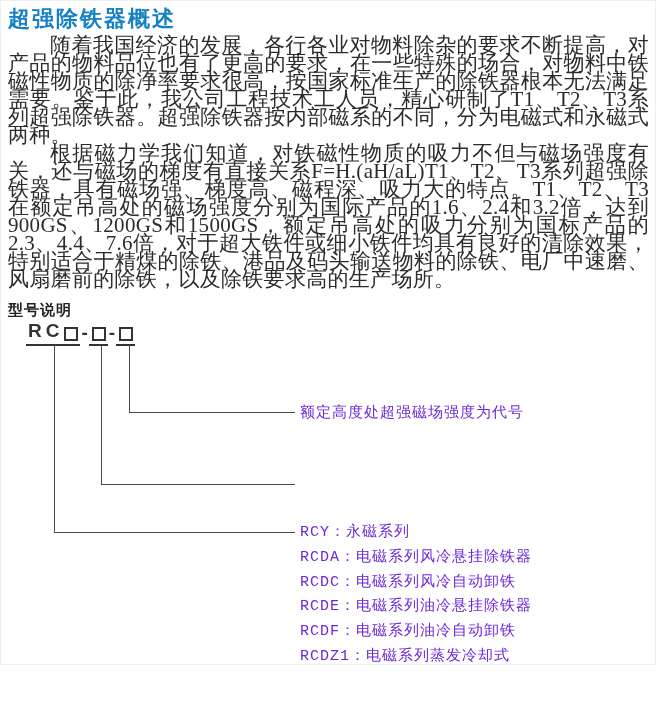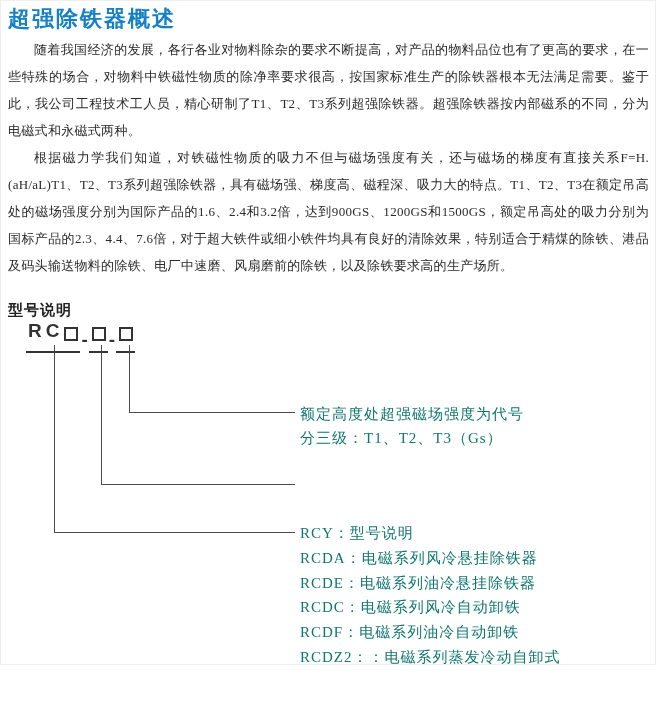--- a/index.html
+++ b/index.html
@@ -32,8 +32,8 @@
     left: 8px;
     top: 36px;
     width: 641px;
-    font-size: 13px;
-    line-height: 27px;
+    font-size: 21px;
+    line-height: 18px;
     letter-spacing: 0.3px;
     text-align: justify;
     color: #2b2b2b;

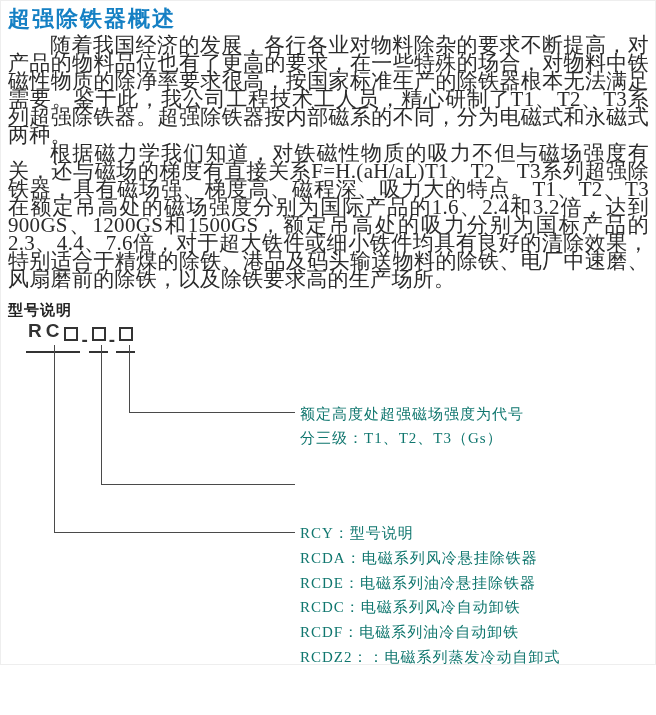--- a/index.html
+++ b/index.html
@@ -67,7 +67,7 @@
     display: inline-flex;
     align-items: flex-end;
     border-bottom: 2px solid #333333;
-    padding: 0 2px 10px 2px;
+    padding: 0 2px 3px 2px;
   }
   .code-prefix { letter-spacing: 4px; }
   .code-box {

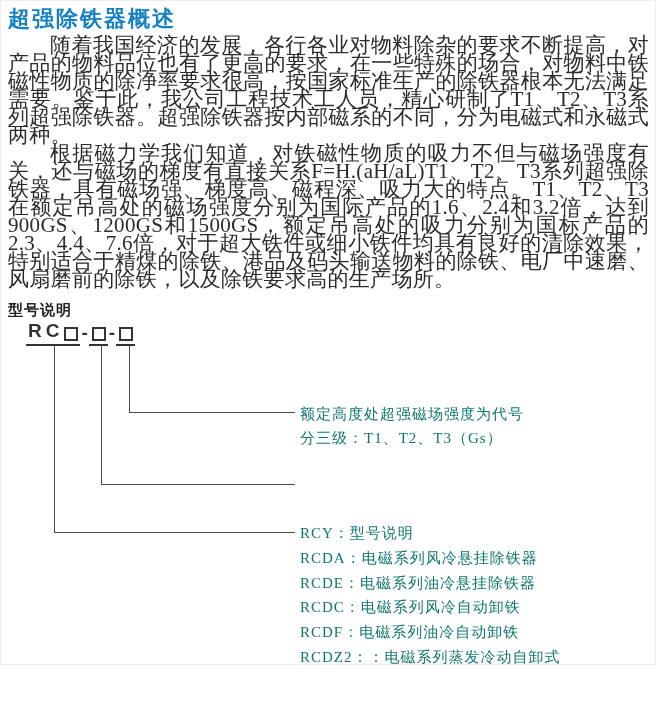--- a/index.html
+++ b/index.html
@@ -93,7 +93,8 @@
     left: 300px;
     font-size: 15px;
     letter-spacing: 1px;
-    color: #0f766e;
+    color: #6d28d9;
+    font-family: Liberation Mono, monospace;
   }
   .anno-multiline { line-height: 24px; }
   .series-block { line-height: 24.8px; }

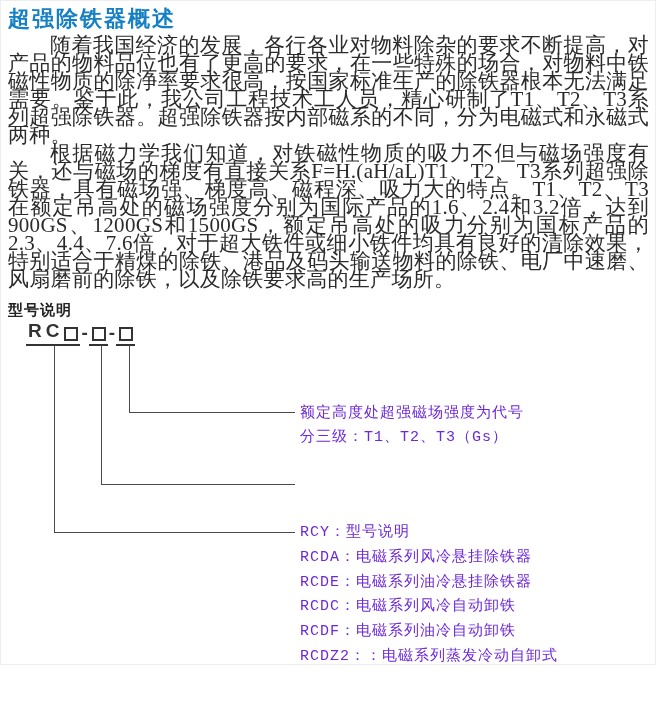--- a/index.html
+++ b/index.html
@@ -138,7 +138,6 @@
 
   <div class="anno anno-multiline" style="top:402px;">
     <div>额定高度处超强磁场强度为代号</div>
-    <div>分三级：T1、T2、T3（Gs）</div>
   </div>
 
 

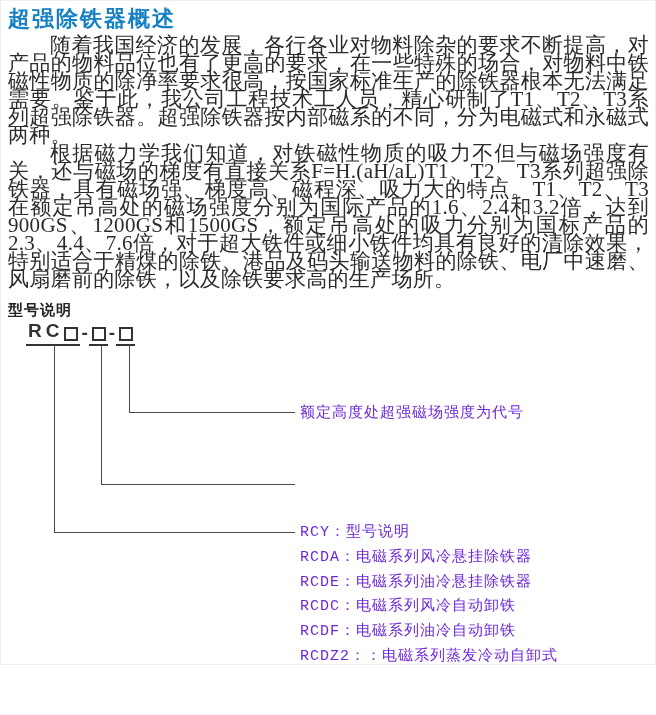--- a/index.html
+++ b/index.html
@@ -142,7 +142,7 @@
 
 
   <div class="anno series-block" style="top:521px;">
-    <div>RCY：型号说明</div>
+    <div>RCY：永磁系列</div>
     <div>RCDA：电磁系列风冷悬挂除铁器</div>
     <div>RCDE：电磁系列油冷悬挂除铁器</div>
     <div>RCDC：电磁系列风冷自动卸铁</div>

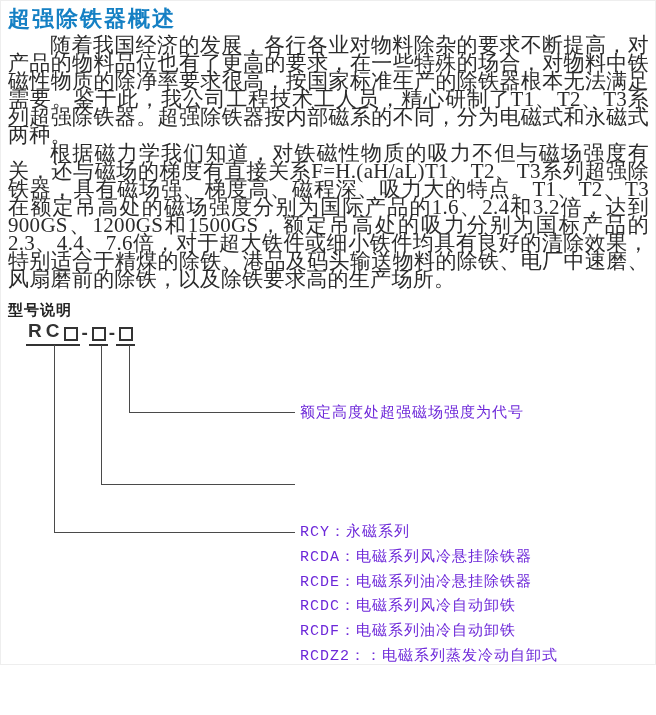--- a/index.html
+++ b/index.html
@@ -144,8 +144,8 @@
   <div class="anno series-block" style="top:521px;">
     <div>RCY：永磁系列</div>
     <div>RCDA：电磁系列风冷悬挂除铁器</div>
+    <div>RCDC：电磁系列风冷自动卸铁</div>
     <div>RCDE：电磁系列油冷悬挂除铁器</div>
-    <div>RCDC：电磁系列风冷自动卸铁</div>
     <div>RCDF：电磁系列油冷自动卸铁</div>
     <div>RCDZ2：：电磁系列蒸发冷动自卸式</div>
   </div>

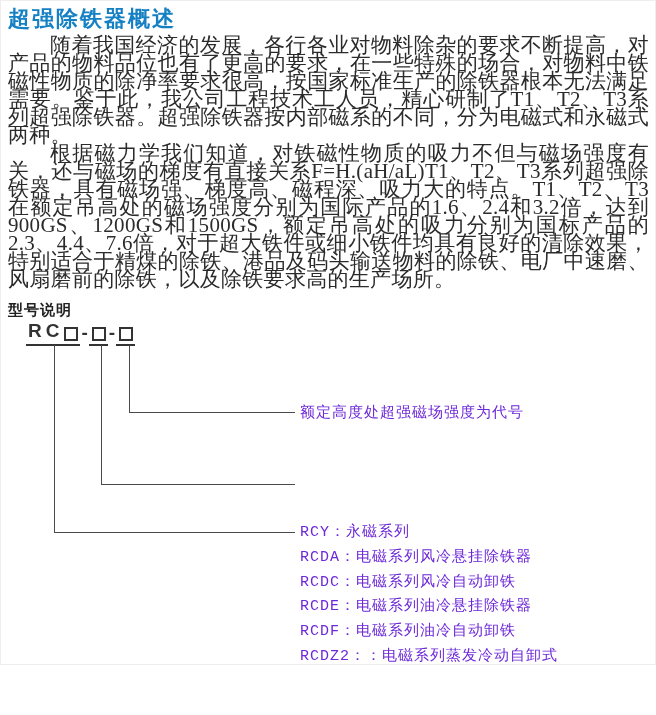--- a/index.html
+++ b/index.html
@@ -147,6 +147,7 @@
     <div>RCDC：电磁系列风冷自动卸铁</div>
     <div>RCDE：电磁系列油冷悬挂除铁器</div>
     <div>RCDF：电磁系列油冷自动卸铁</div>
+    <div>RCDZ1：电磁系列蒸发冷却式</div>
     <div>RCDZ2：：电磁系列蒸发冷动自卸式</div>
   </div>
 

